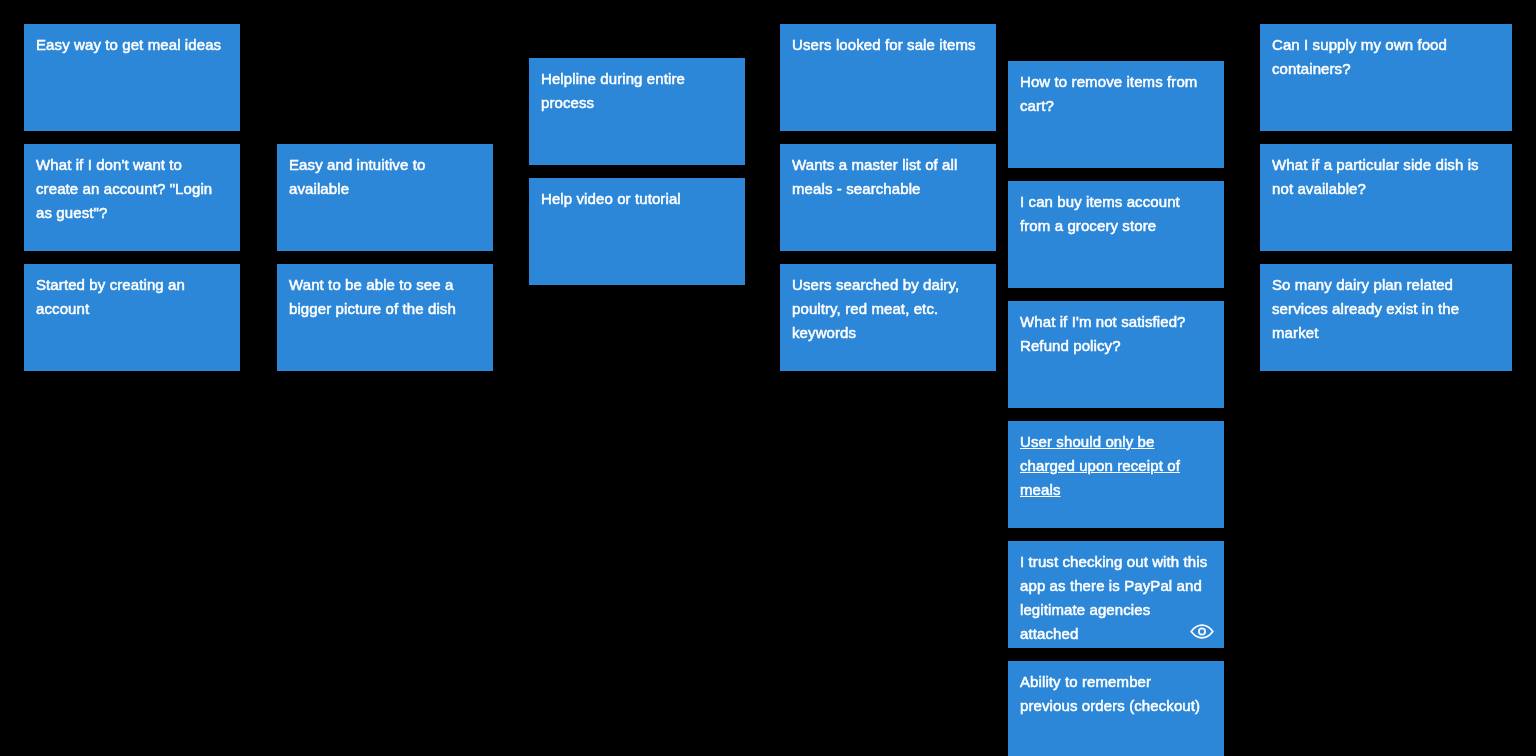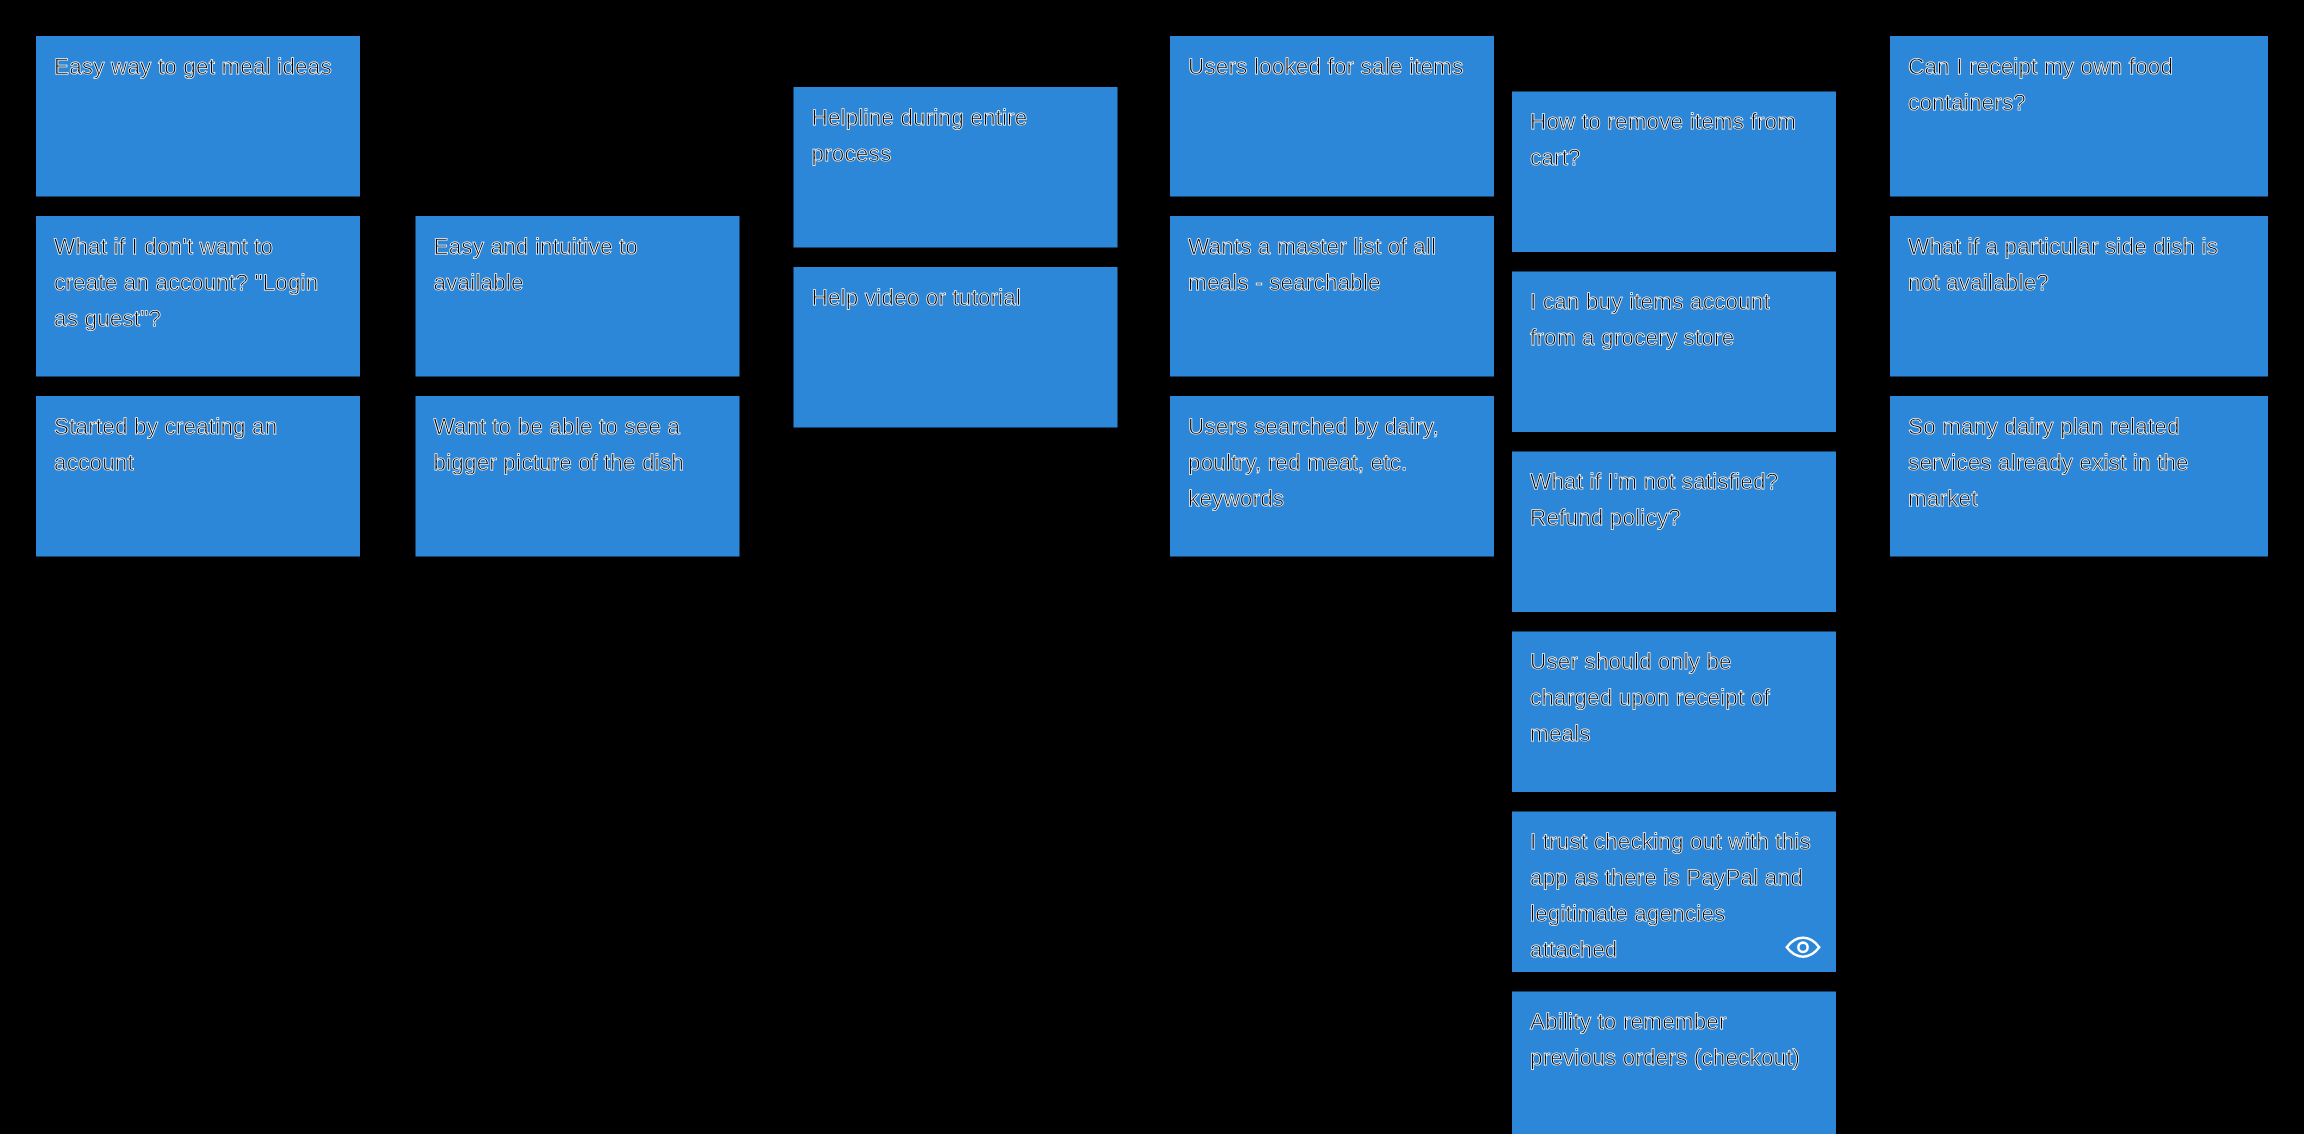--- a/index.html
+++ b/index.html
@@ -20,7 +20,7 @@
     width: 216px;
     height: 107px;
     background: #2C87D8;
-    color: #000000;
+    color: #ffffff;
     box-sizing: border-box;
     padding: 9px 12px;
     font-size: 15px;

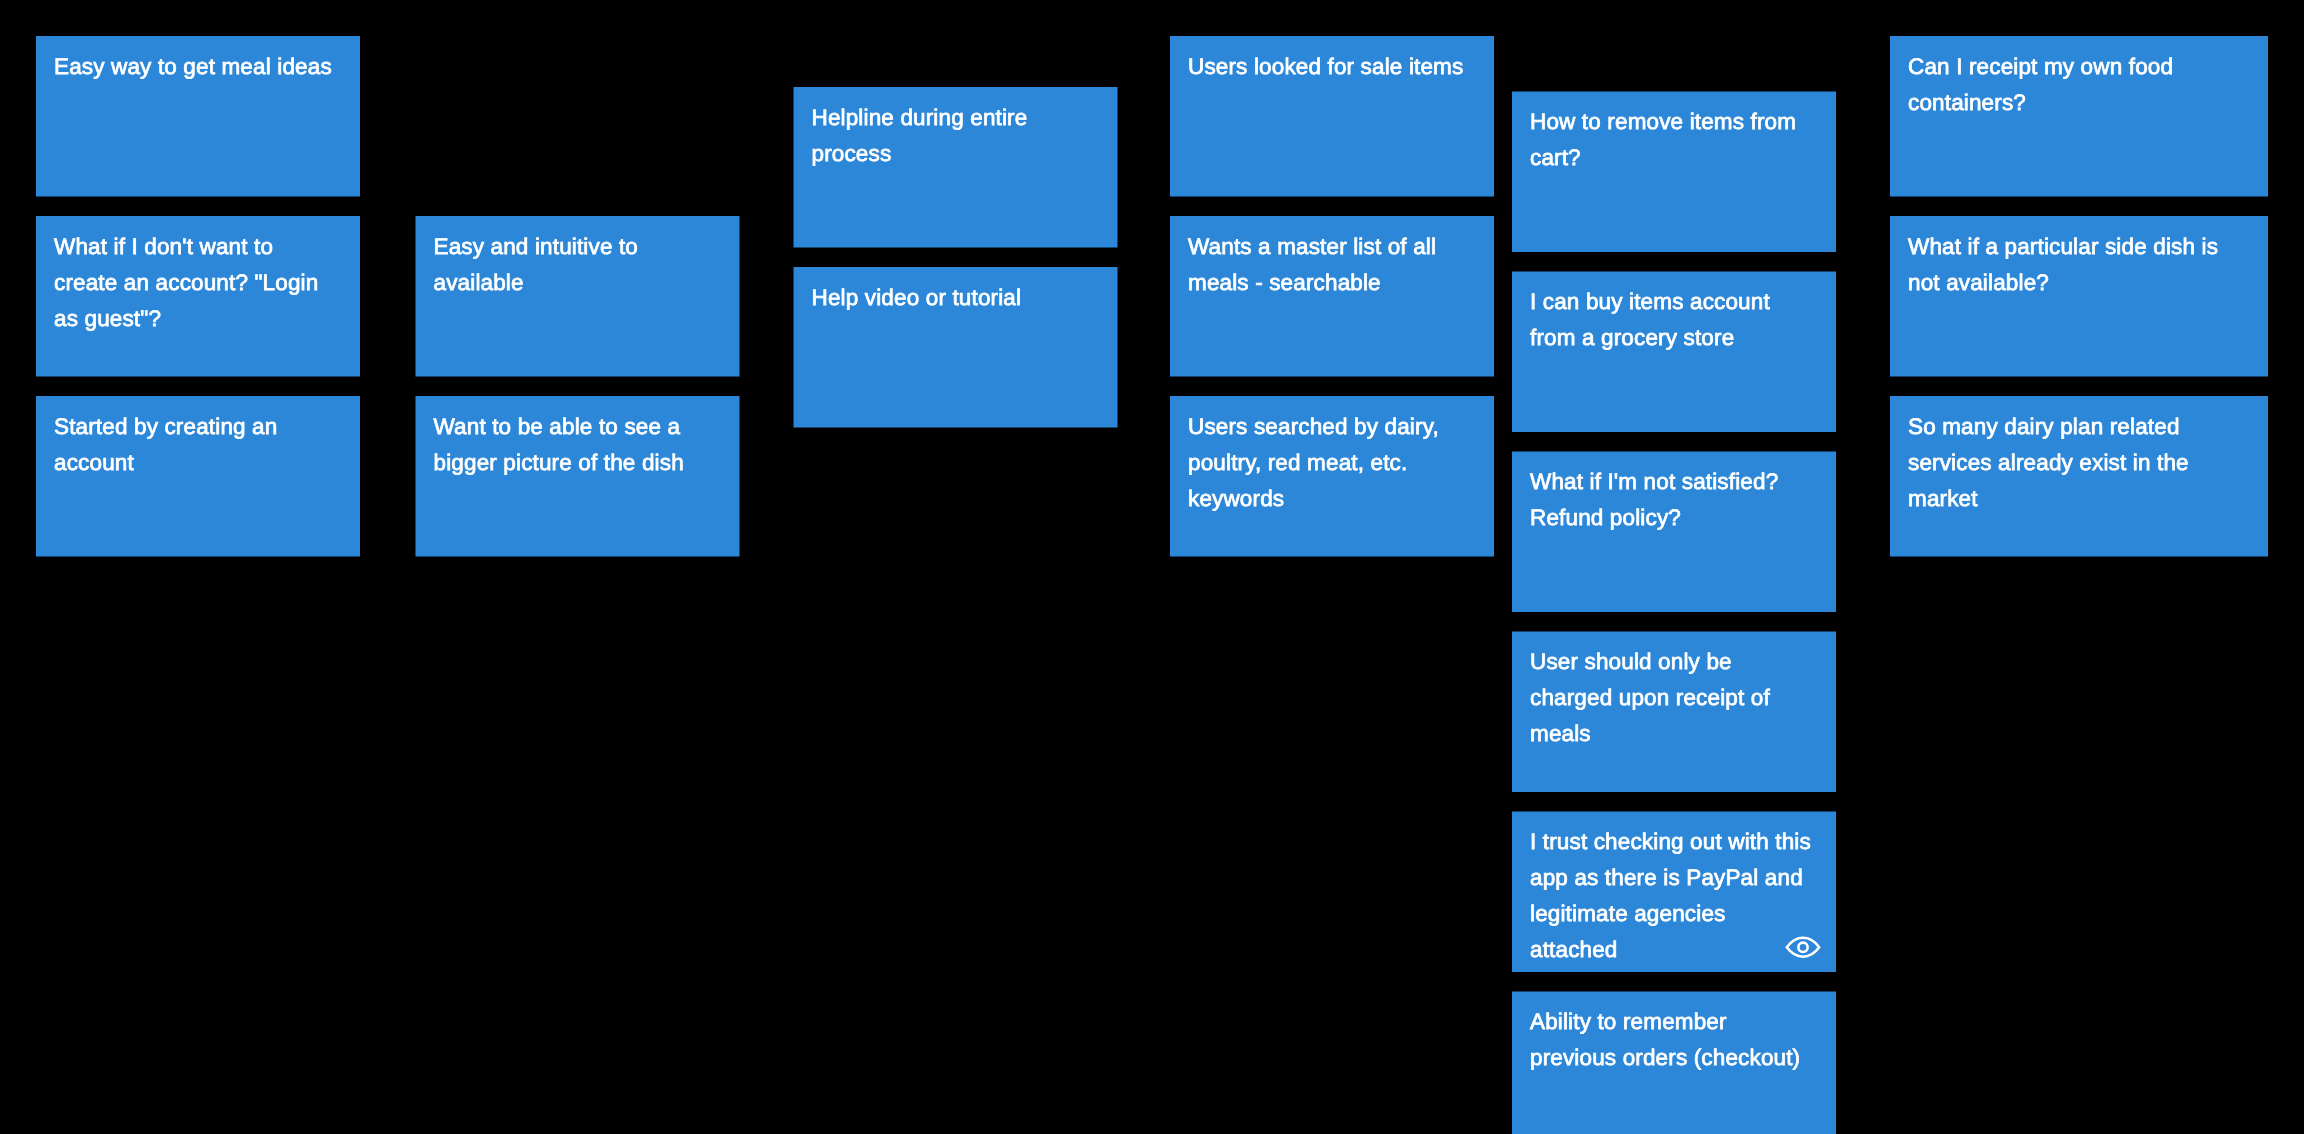--- a/index.html
+++ b/index.html
@@ -125,7 +125,7 @@
   </div>
 
   <div class="note c6 r1">
-    <span class="note-text">Can I receipt my own food containers?</span>
+    <span class="note-text">Can I supply my own food containers?</span>
   </div>
   <div class="note c6 r2">
     <span class="note-text">What if a particular side dish is not available?</span>

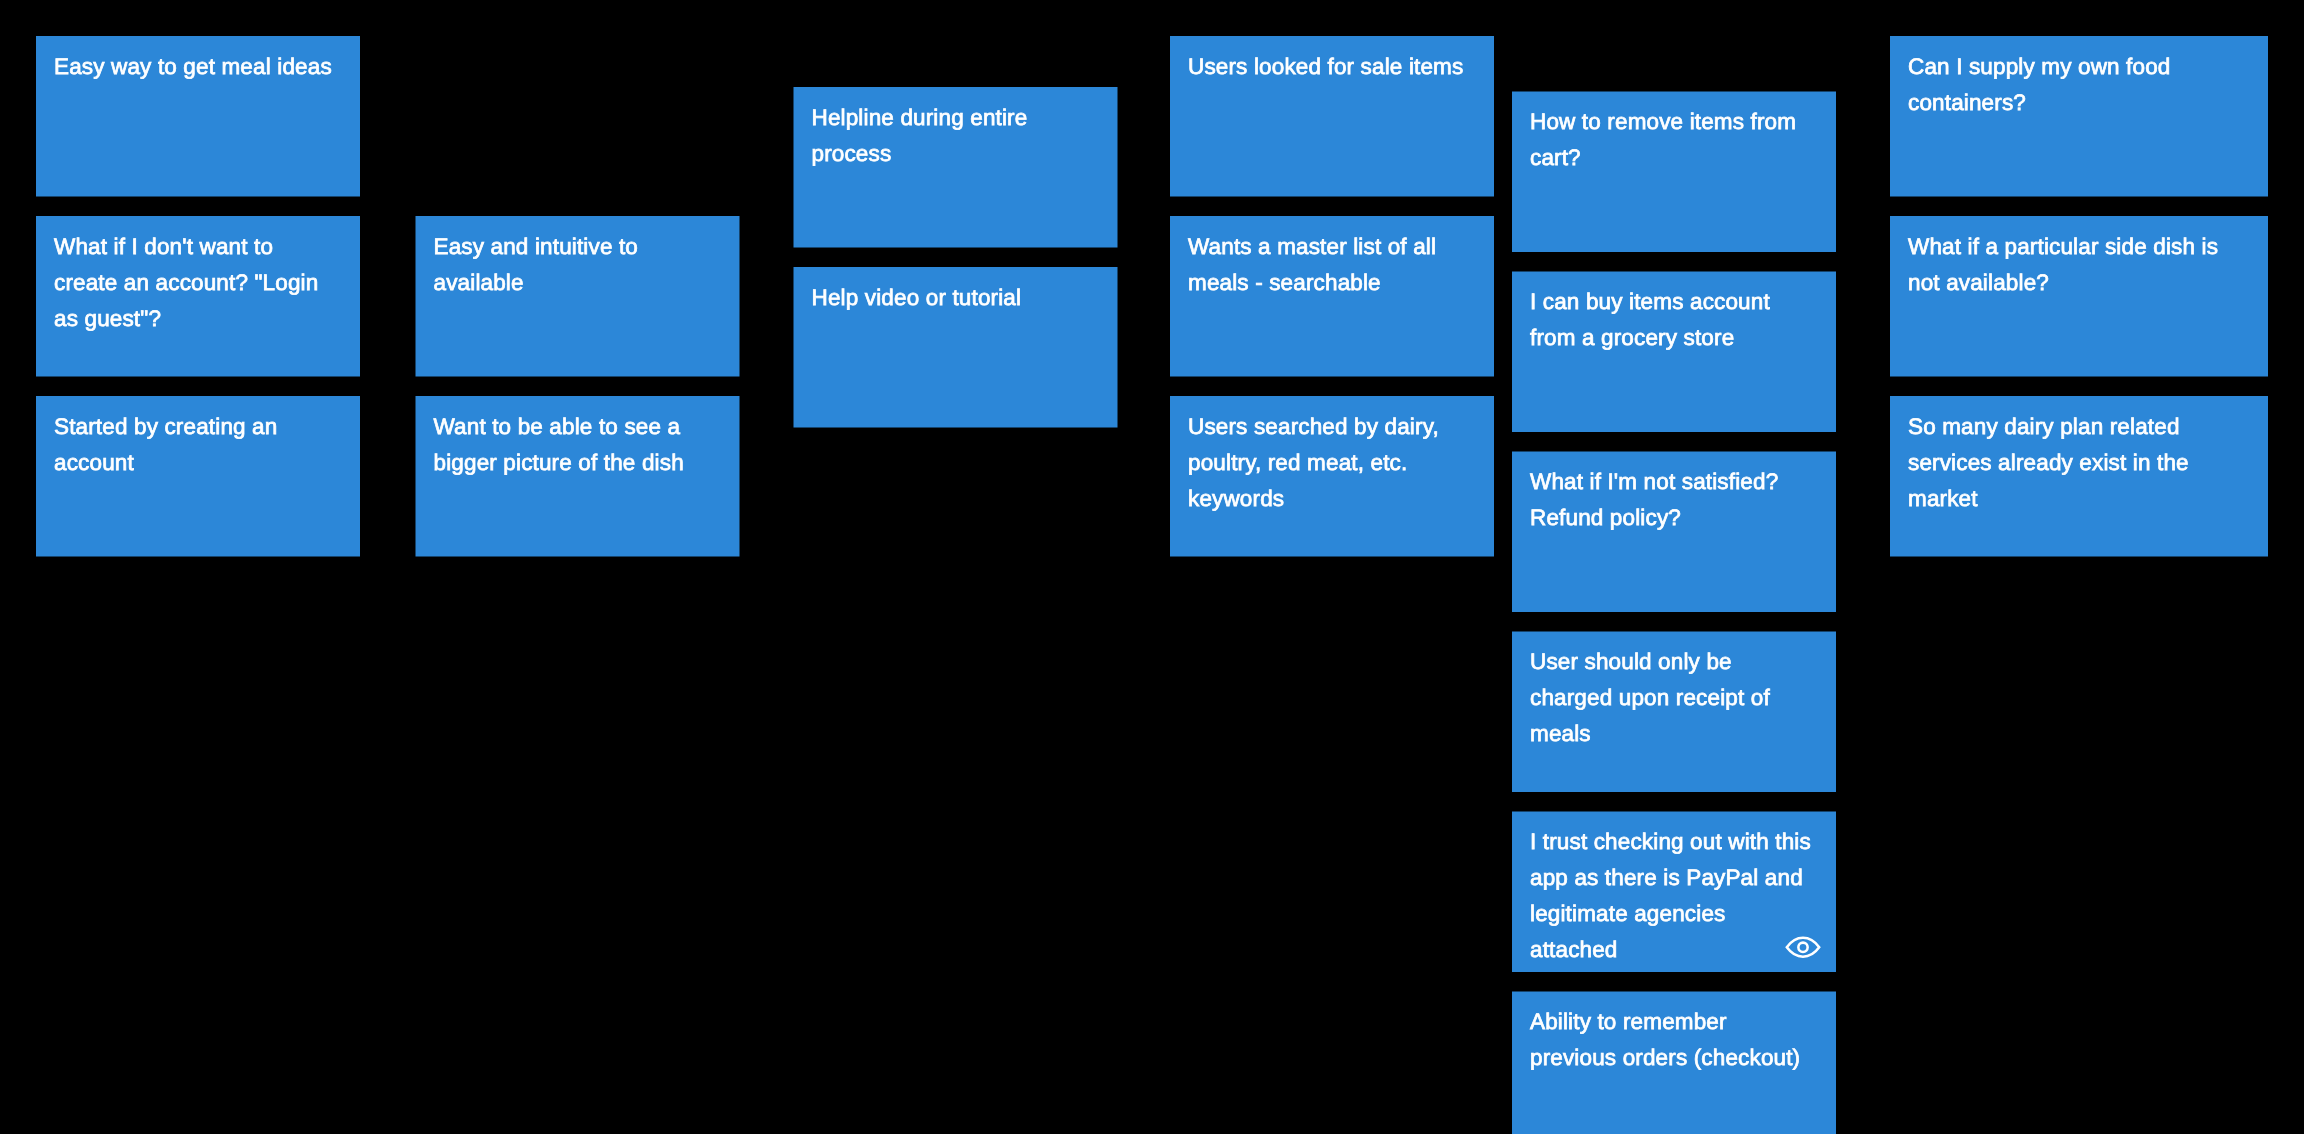--- a/index.html
+++ b/index.html
@@ -41,7 +41,7 @@
   .r1 { top: 24px; }
   .r2 { top: 144px; }
   .r3 { top: 264px; }
-  .r4 { top: 384px; }
+  .r4 { top: 384px; text-decoration: underline; }
   .r5 { top: 504px; }
   .r6 { top: 624px; }
 

